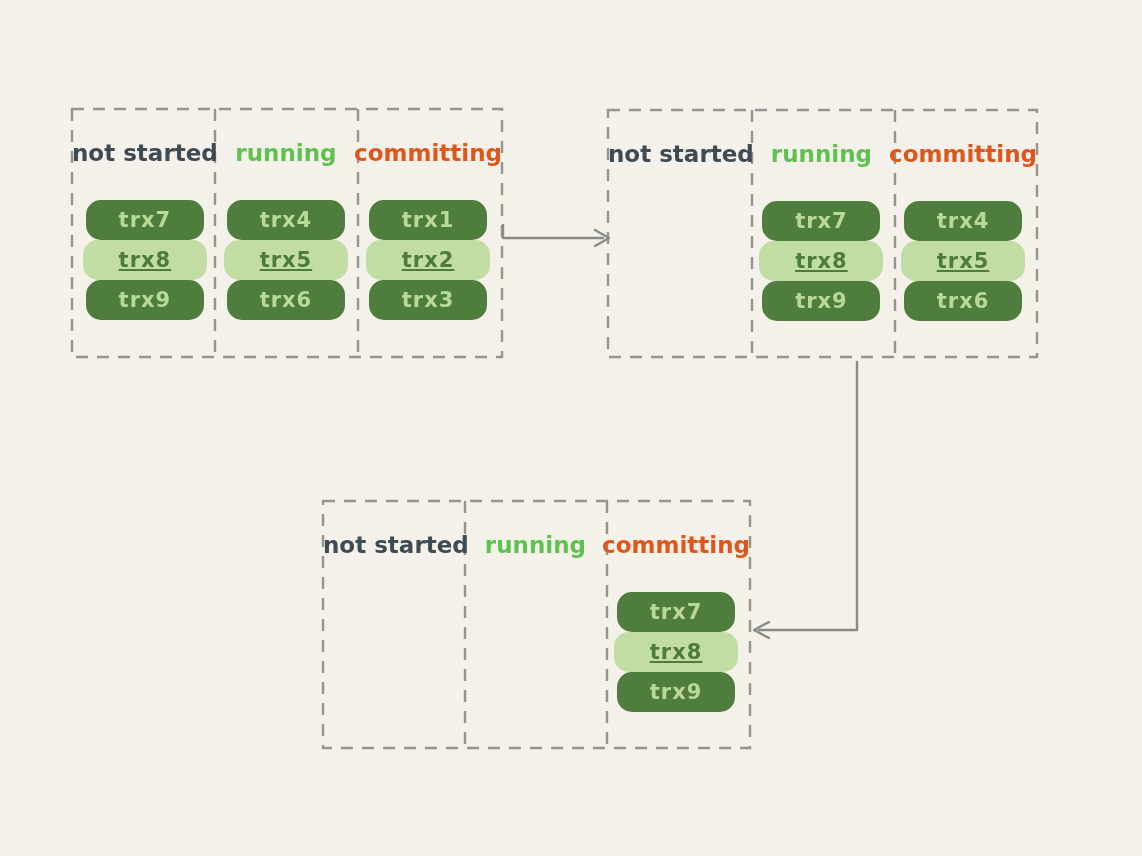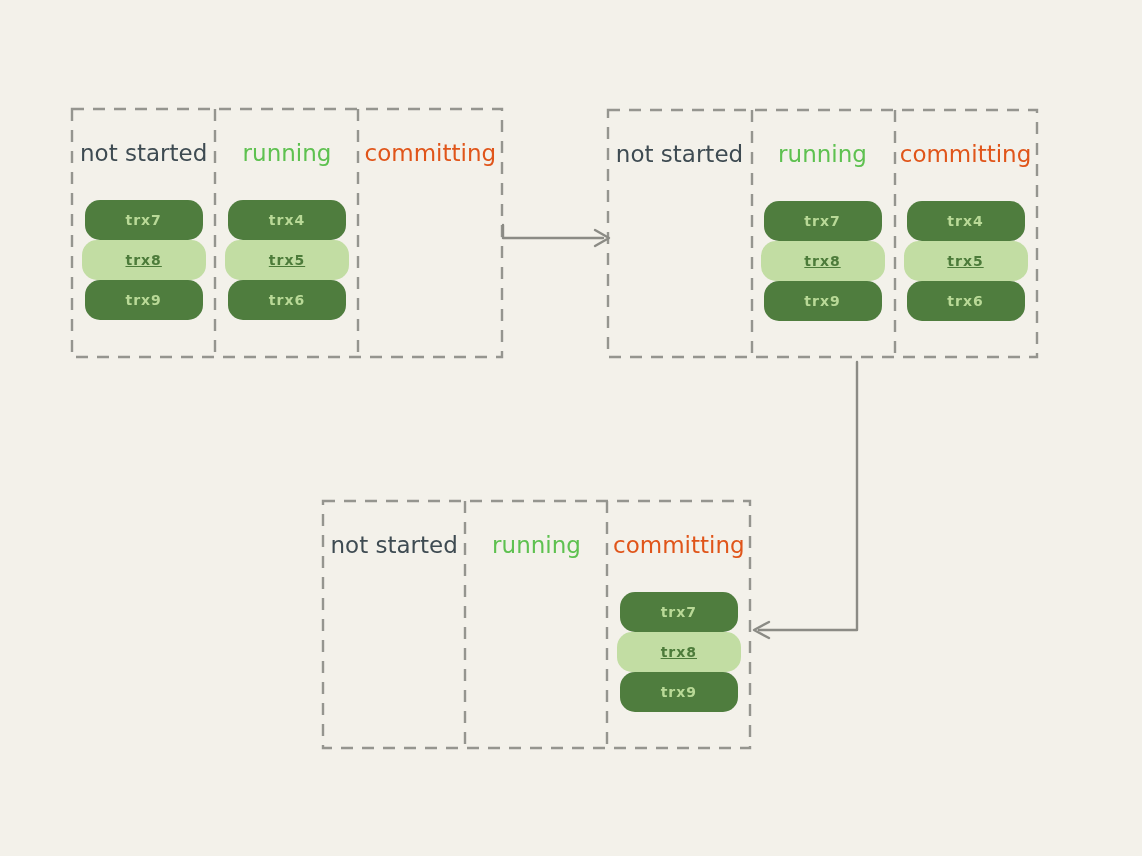--- a/index.html
+++ b/index.html
@@ -32,7 +32,7 @@
     height: 36px;
     line-height: 36px;
     font-size: 23px;
-    font-weight: normal;
+    font-weight: bold;
     white-space: nowrap;
   }
   .hdr.not-started { color: var(--label-not-started, #3e4b52); }

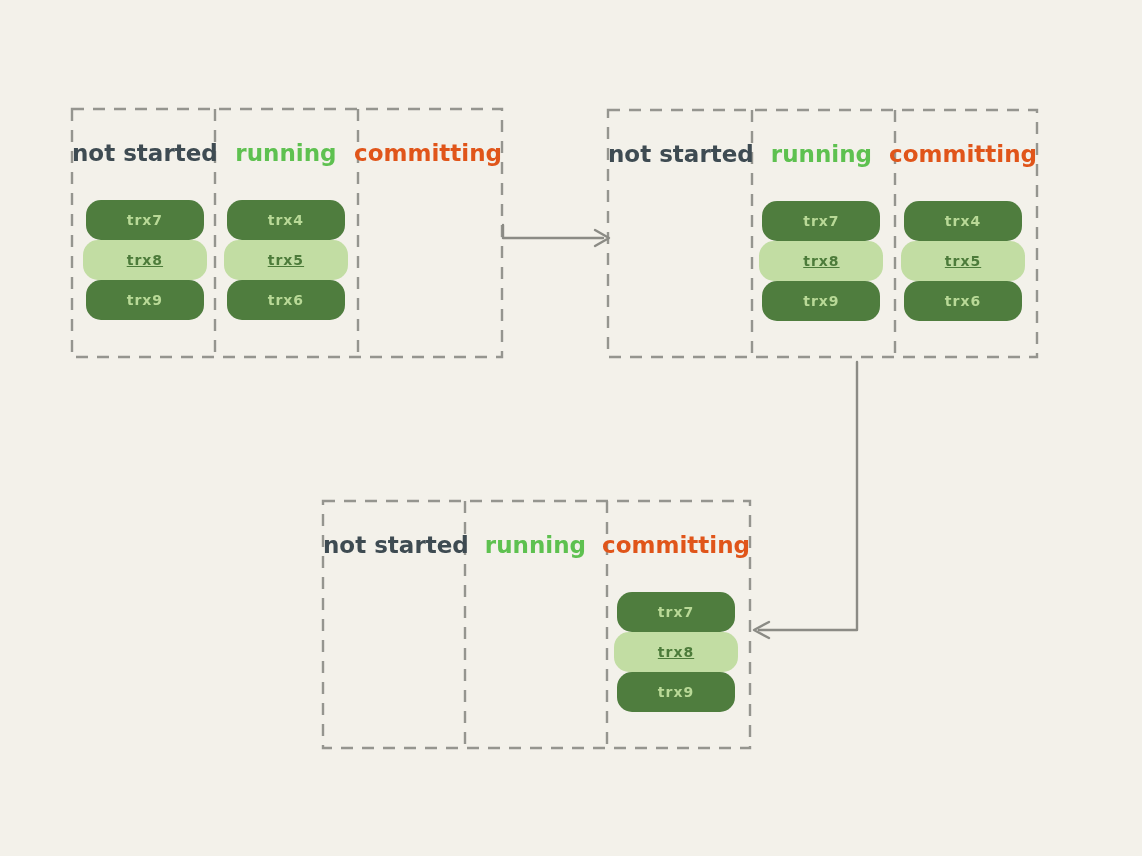--- a/index.html
+++ b/index.html
@@ -46,7 +46,7 @@
     display: flex;
     align-items: center;
     justify-content: center;
-    font-size: 14px;
+    font-size: 21px;
     font-weight: bold;
     letter-spacing: 1px;
   }

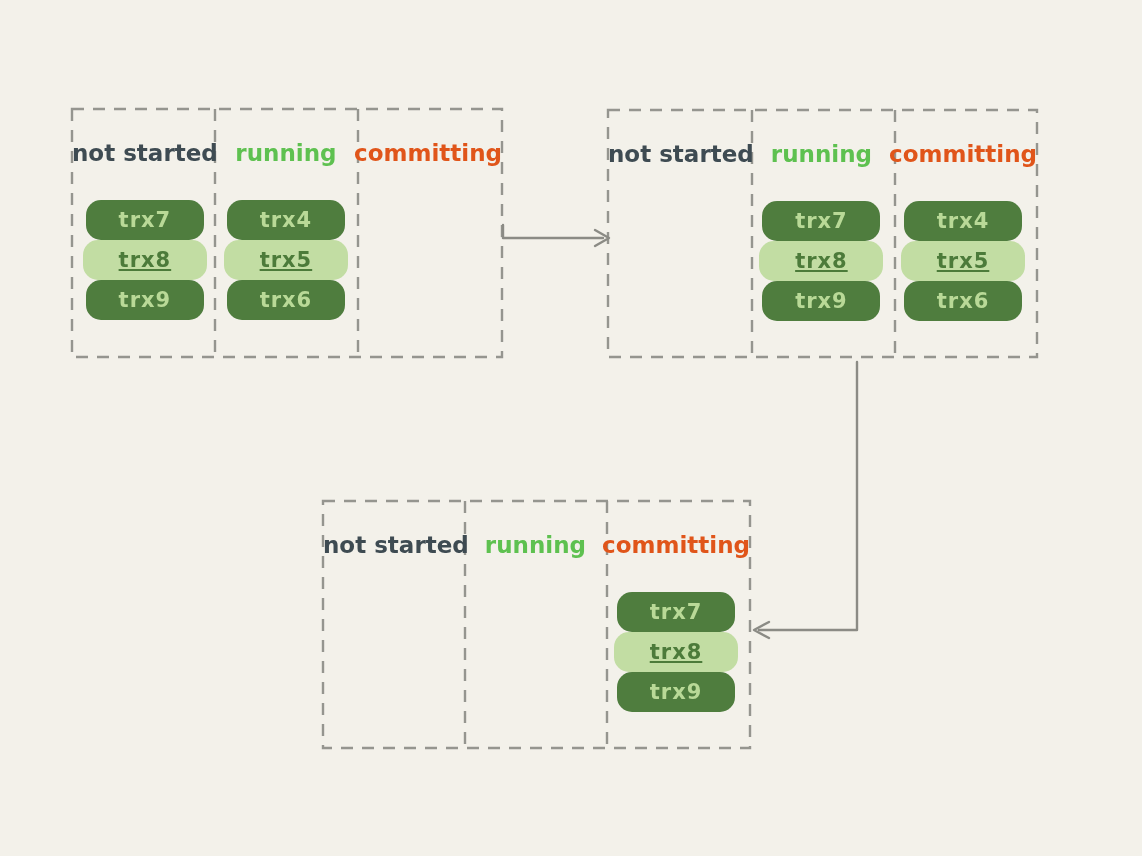--- a/index.html
+++ b/index.html
@@ -97,6 +97,11 @@
     </div>
     <div class="col">
       <div class="hdr committing">committing</div>
+      <div class="stack">
+        <div class="pill dark">trx1</div>
+        <div class="pill light">trx2</div>
+        <div class="pill dark">trx3</div>
+      </div>
     </div>
   </section>
 

